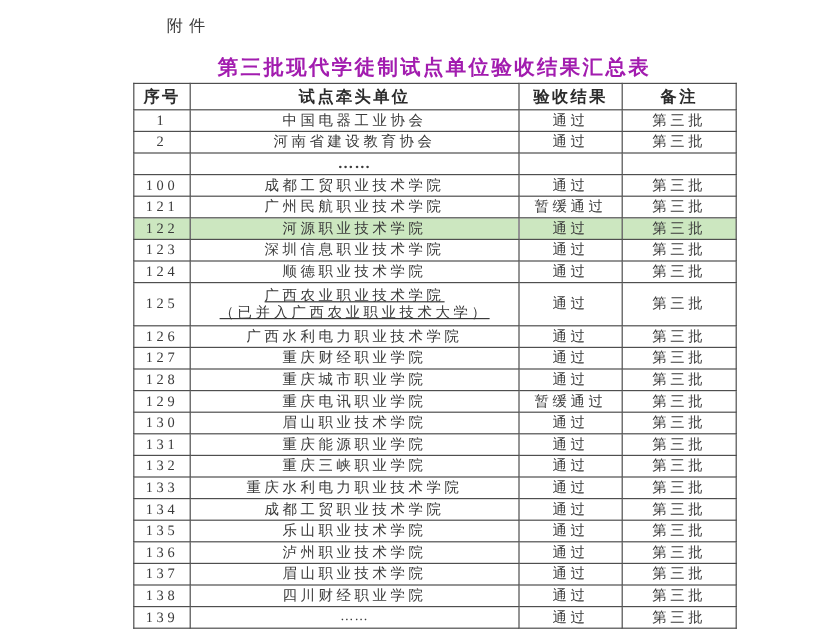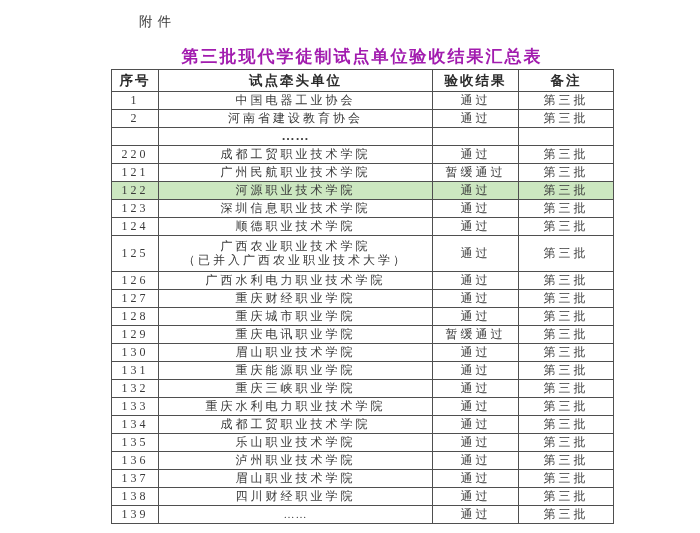--- a/index.html
+++ b/index.html
@@ -86,7 +86,7 @@
           <td></td>
         </tr>
         <tr>
-          <td>220</td>
+          <td>100</td>
           <td>成都工贸职业技术学院</td>
           <td>通过</td>
           <td>第三批</td>

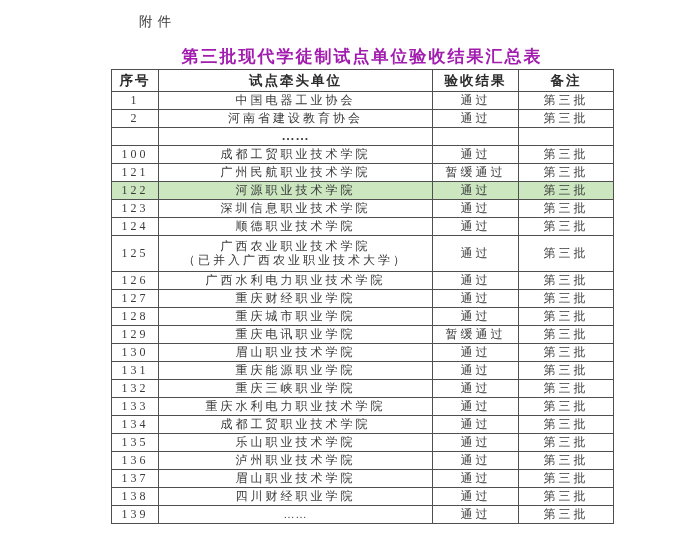--- a/index.html
+++ b/index.html
@@ -38,7 +38,7 @@
   }
   tr.tall td { height:35px; }
   tr.highlight td { background: var(--hl, #cce7c0); }
-  td .unit-line { display:block; letter-spacing:3px; }
+  td .unit-line { display:block; letter-spacing:3px;text-decoration:underline; }
   td.dots-mid { font-weight:bold; font-size:13px; letter-spacing:1px; }
   td.dots-small { font-size:11px; letter-spacing:1px; }
 </style>

